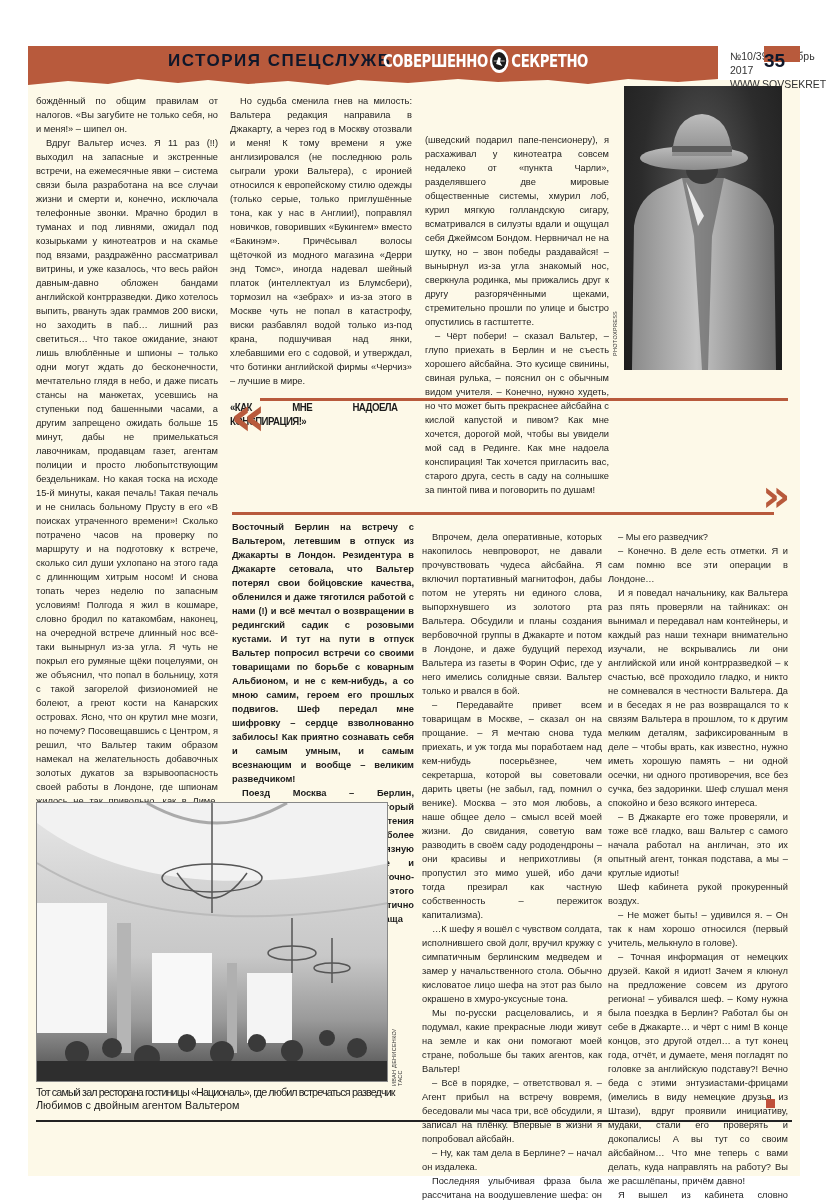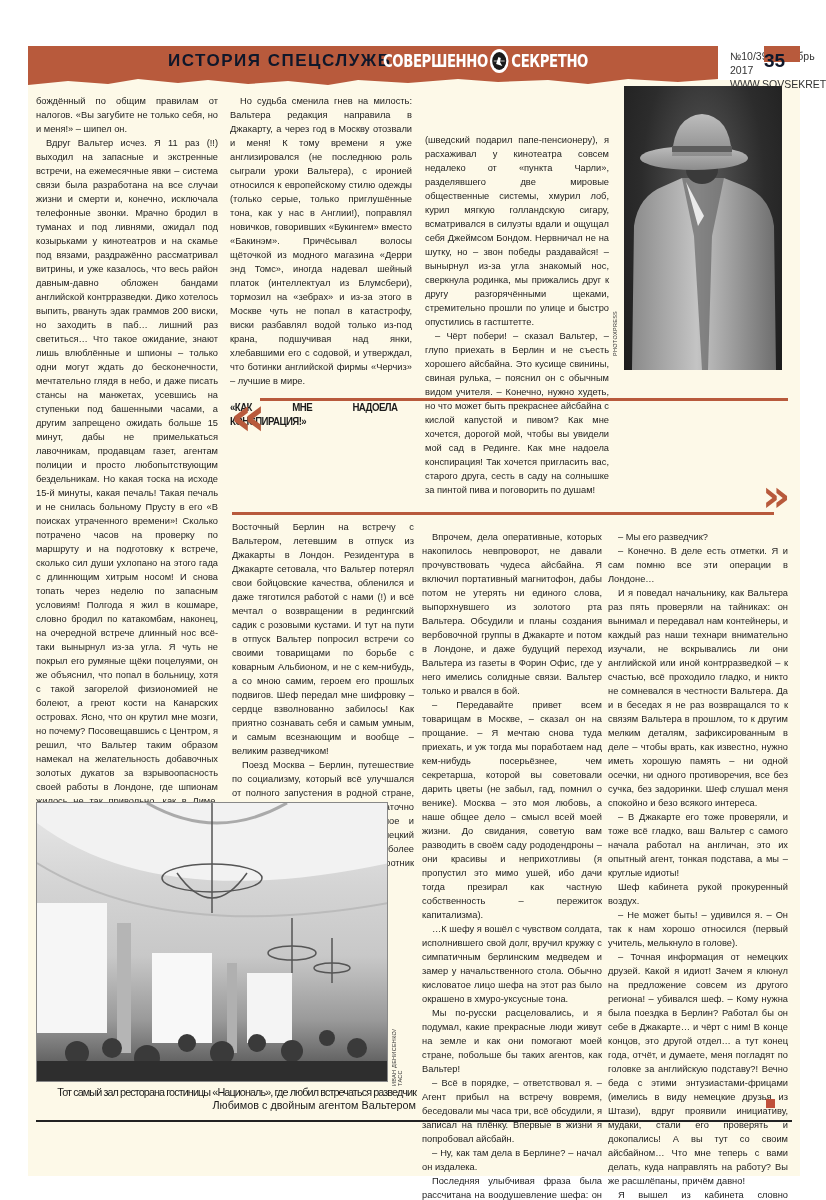--- a/index.html
+++ b/index.html
@@ -174,7 +174,7 @@
     <div class="pq-rule-bot"></div>
   </div>
 
-  <div class="col" style="left:204px; top:474px; width:182px;">
+  <div class="col" style="left:204px; top:474px; width:182px;font-weight:bold;">
     <p class="noindent">Восточный Берлин на встречу с Вальтером, летевшим в отпуск из Джакарты в Лондон. Резидентура в Джакарте сетовала, что Вальтер потерял свои бойцовские качества, обленился и даже тяготился работой с нами (!) и всё мечтал о возвращении в редингский садик с розовыми кустами. И тут на пути в отпуск Вальтер попросил встречи со своими товарищами по борьбе с коварным Альбионом, и не с кем-нибудь, а со мною самим, героем его прошлых подвигов. Шеф передал мне шифровку – сердце взволнованно забилось! Как приятно сознавать себя и самым умным, и самым всезнающим и вообще – великим разведчиком!</p>
     <p>Поезд Москва – Берлин, путешествие по социализму, который всё улучшался от полного запустения в родной стране, через более сносную, но достаточно грязную Польшу в нечто жирное и благоустроенное на восточно-немецкий лад, бездушное и от этого ещё более паскудное. Романтично подняв воротник английского плаща</p>
   </div>

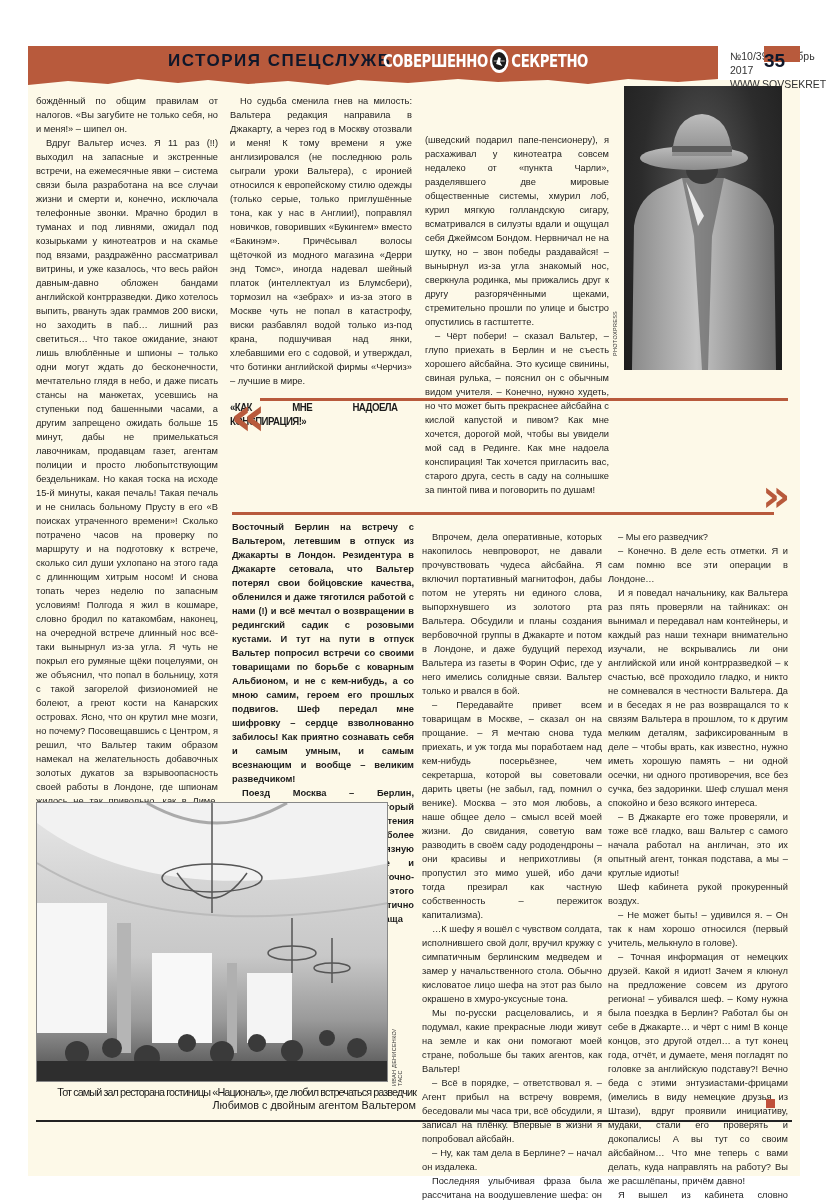--- a/index.html
+++ b/index.html
@@ -73,7 +73,6 @@
   .caption {
     position: absolute; left: 8px; top: 1040px; width: 380px; font-size: 10.8px; line-height: 13px;
     color: #1a1a1a;
-    text-align: right;
   }
   .caption .tight { letter-spacing: -0.9px; }
 

